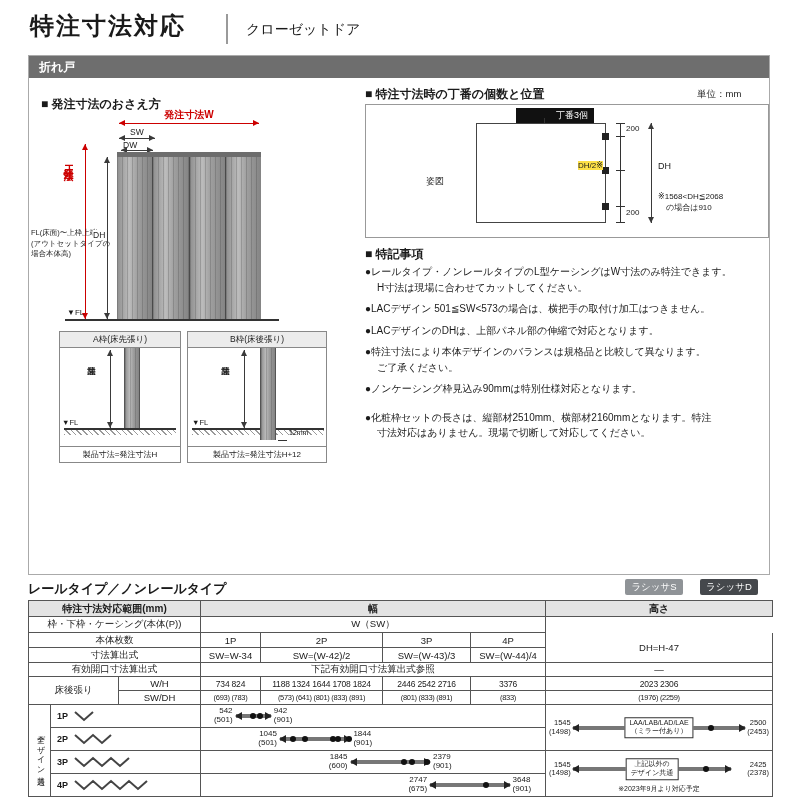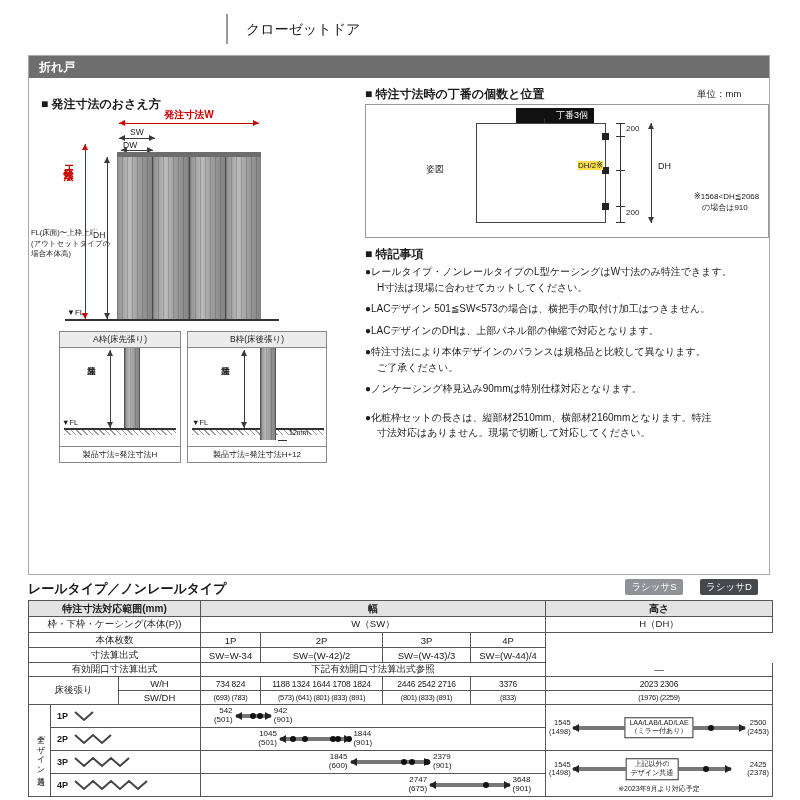--- a/index.html
+++ b/index.html
@@ -97,6 +97,7 @@
 
 <div class="page">
 
+  <div class="abs page-title" style="left:30px;top:10px;">特注寸法対応</div>
   <div class="abs title-divider" style="left:226px;top:14px;"></div>
   <div class="abs page-subtitle" style="left:246px;top:21px;">クローゼットドア</div>
 

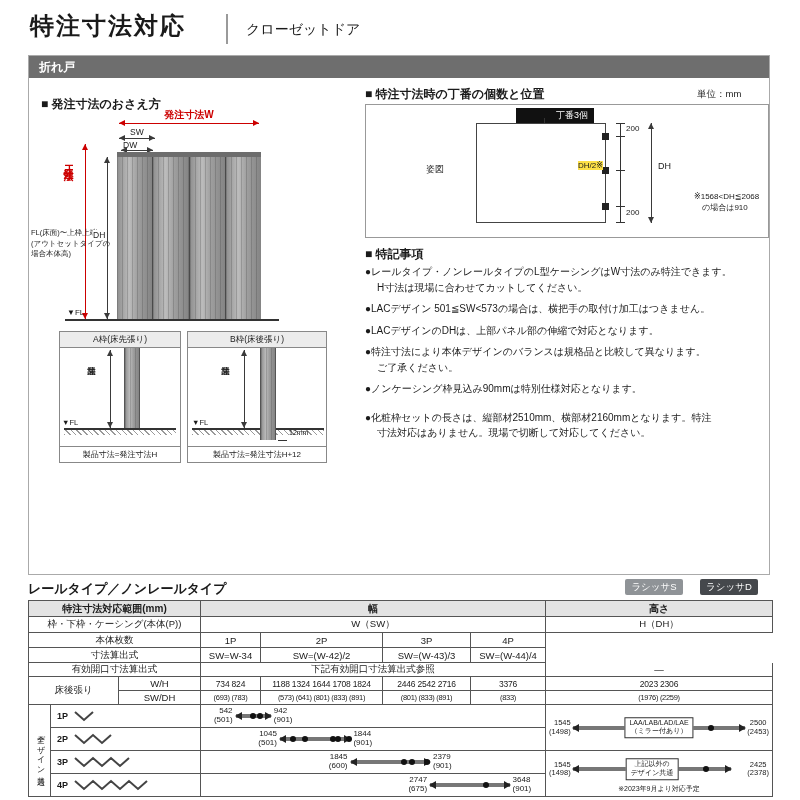--- a/index.html
+++ b/index.html
@@ -164,7 +164,7 @@
       </div>
 
       <div class="abs hinge-box" style="left:336px;top:26px;">
-        <div class="abs s9" style="left:60px;top:58px;">姿図</div>
+        <div class="abs s9" style="left:60px;top:70px;">姿図</div>
         <div class="abs hinge-count" style="left:150px;top:3px;padding-left:40px;">丁番3個</div>
         <div class="abs vline" style="left:178px;top:13px;height:5px;"></div>
         <div class="abs door-outline" style="left:110px;top:18px;width:130px;height:100px;"></div>

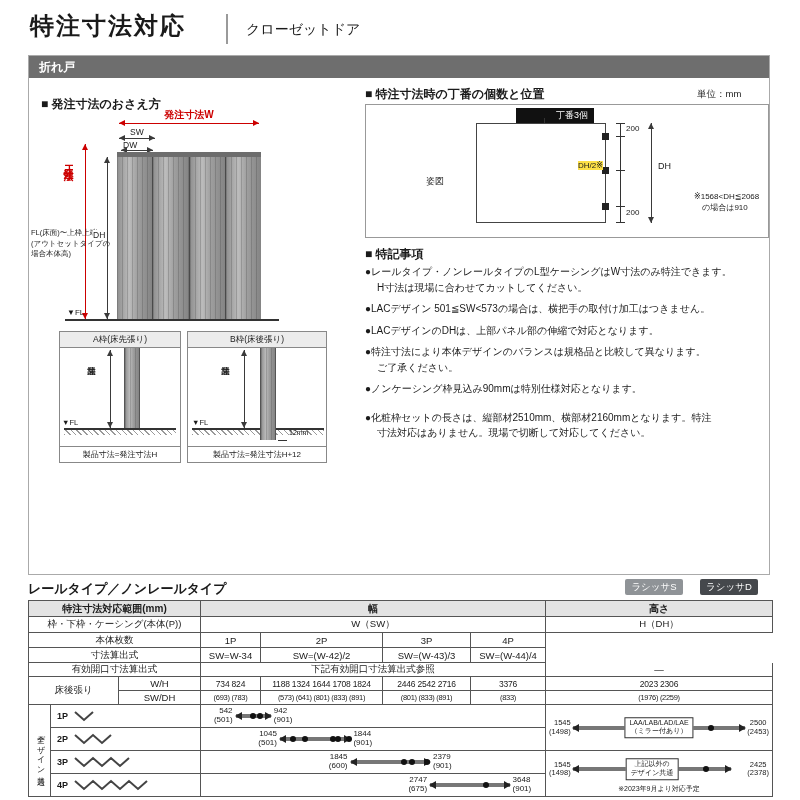--- a/index.html
+++ b/index.html
@@ -182,7 +182,7 @@
         <div class="abs s8" style="left:260px;top:103px;">200</div>
         <div class="arr-v gray-c" style="left:285px;top:18px;height:100px;"></div>
         <div class="abs s9" style="left:292px;top:56px;background:#fff;">DH</div>
-        <div class="abs s8 pre" style="left:292px;top:86px;background:#fff;line-height:1.4;margin-left:36px;">※1568&lt;DH≦2068
+        <div class="abs s8 pre" style="left:292px;top:86px;background:#fff;line-height:1.4;">※1568&lt;DH≦2068
 　の場合は910</div>
       </div>
 

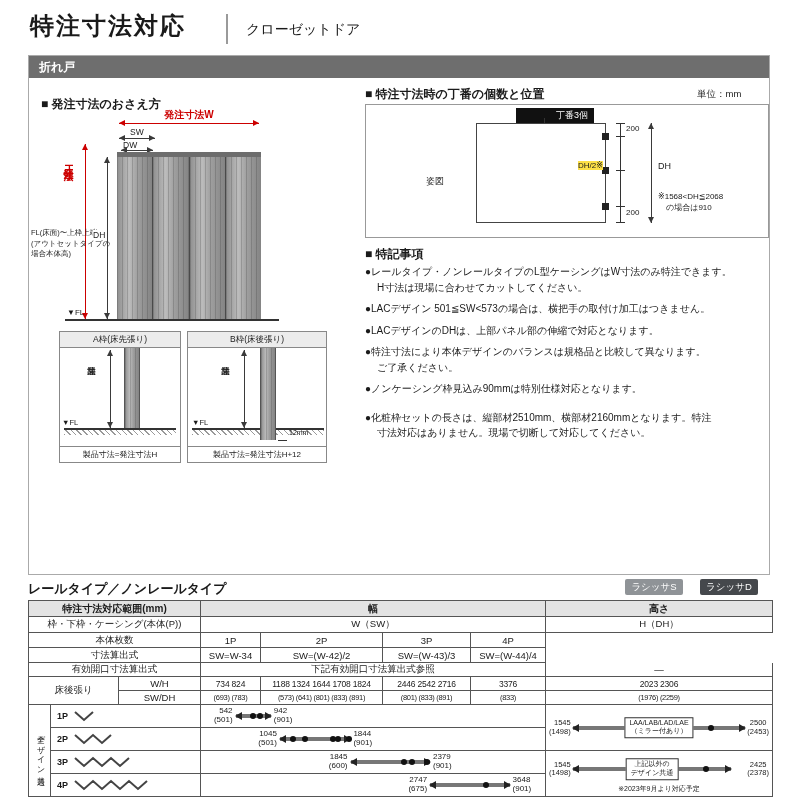--- a/index.html
+++ b/index.html
@@ -214,7 +214,6 @@
 
     <div class="tcell thead" style="grid-column:8;grid-row:1;">高さ</div>
     <div class="tcell" style="grid-column:4 / span 4;grid-row:2;">W（SW）</div>
-    <div class="tcell" style="grid-column:8;grid-row:2;">H（DH）</div>
 
     <div class="tcell s9" style="grid-column:1 / span 3;grid-row:3;">本体枚数</div>
     <div class="tcell s9" style="grid-column: 4;grid-row:3;">1P</div>

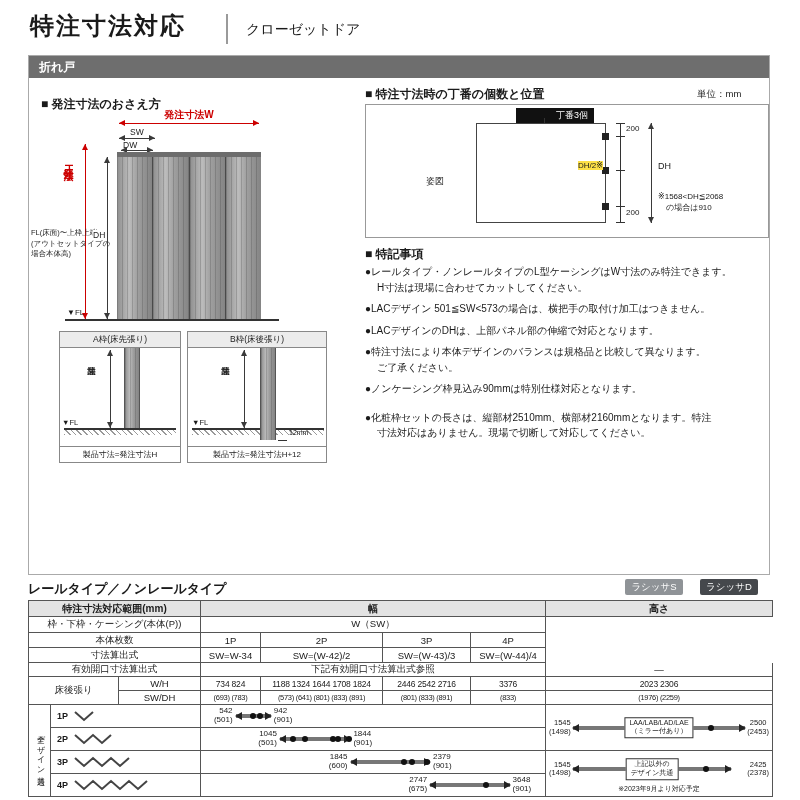--- a/index.html
+++ b/index.html
@@ -220,6 +220,7 @@
     <div class="tcell s9" style="grid-column:5;grid-row:3;">2P</div>
     <div class="tcell s9" style="grid-column:6;grid-row:3;">3P</div>
     <div class="tcell s9" style="grid-column:7;grid-row:3;">4P</div>
+    <div class="tcell s9" style="grid-column:8;grid-row:3 / span 2;">DH=H-47</div>
 
     <div class="tcell s9" style="grid-column:1 / span 3;grid-row:4;">寸法算出式</div>
     <div class="tcell s8" style="grid-column:4;grid-row:4;">SW=W-34</div>

